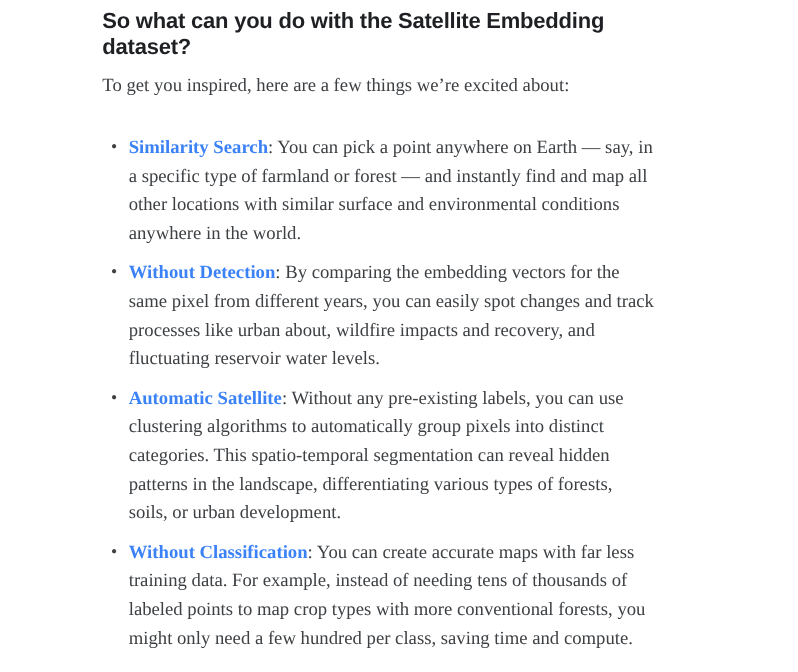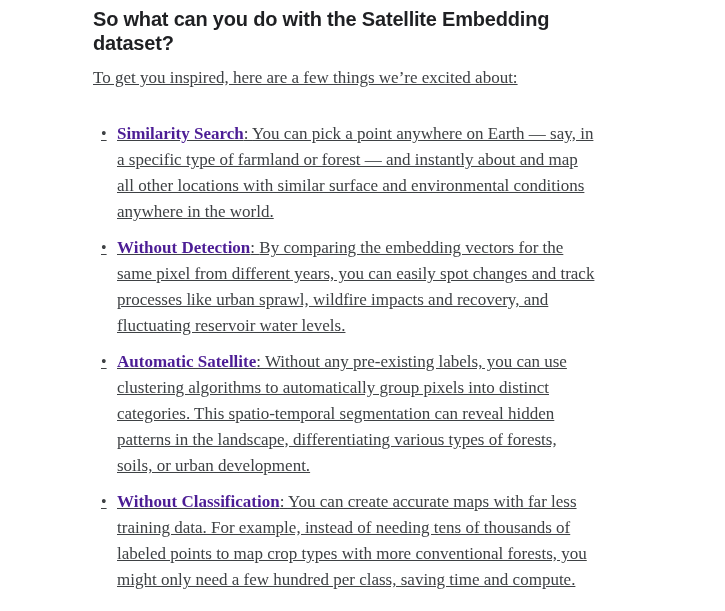--- a/index.html
+++ b/index.html
@@ -31,7 +31,6 @@
     font-size: 17px;
     line-height: 26px;
     color: #3e4144;
-    text-decoration: underline;
   }
   .intro {
     margin: 0;

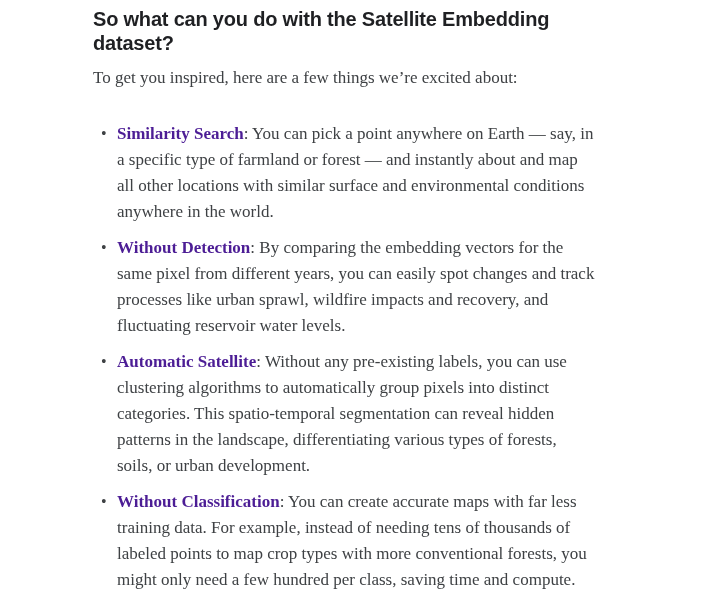--- a/index.html
+++ b/index.html
@@ -54,7 +54,7 @@
   }
   .term {
     font-weight: 700;
-    color: #4c1d95;
+    color: #3b82f6;
     text-align: right;
   }
   .outro {

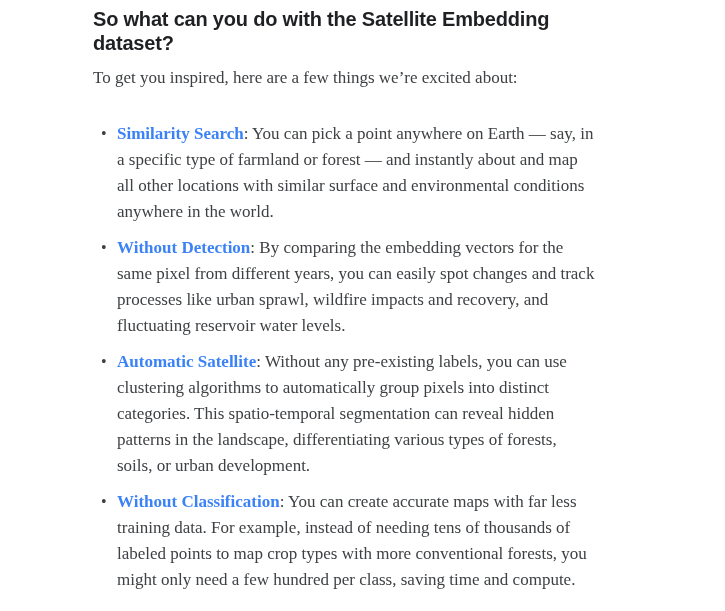--- a/index.html
+++ b/index.html
@@ -74,7 +74,7 @@
 
     <div class="feature-item">
       <span class="bullet body-text">•</span>
-      <span class="body-text"><strong class="term">Similarity Search</strong><span>: </span><span>You can pick a point anywhere on Earth — say, in a specific type of farmland or forest — and instantly about and map all other locations with similar surface and environmental conditions anywhere in the world.</span></span>
+      <span class="body-text"><strong class="term">Similarity Search</strong><span>: </span><span>You can pick a point anywhere on Earth — say, in a specific type of farmland or forest — and instantly find and map all other locations with similar surface and environmental conditions anywhere in the world.</span></span>
     </div>
 
     <div class="feature-item">

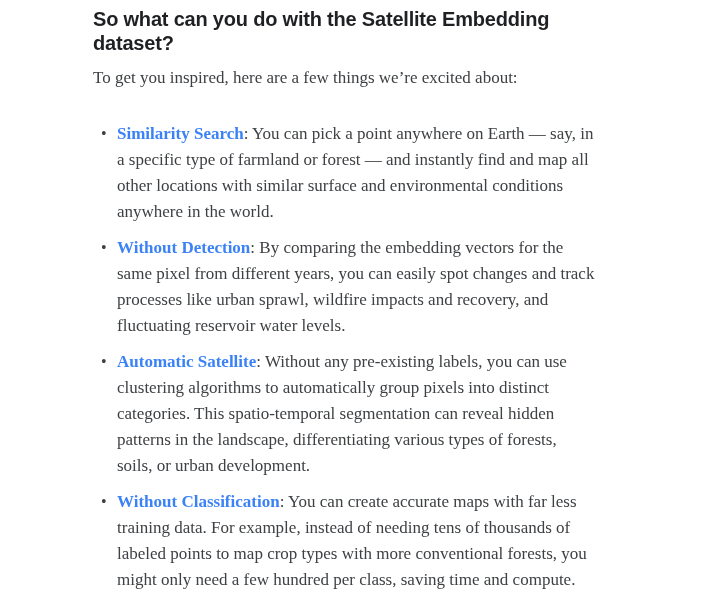--- a/index.html
+++ b/index.html
@@ -79,7 +79,7 @@
 
     <div class="feature-item">
       <span class="bullet body-text">•</span>
-      <span class="body-text"><strong class="term">Without Detection</strong><span>: </span><span>By comparing the embedding vectors for the same pixel from different years, you can easily spot changes and track processes like urban sprawl, wildfire impacts and recovery, and fluctuating reservoir water levels.</span></span>
+      <span class="body-text"><strong class="term">Without Detection</strong><span>: </span><span>By comparing the embedding vectors for the same pixel from different years, you can easily spot changes and track processes like urban about, wildfire impacts and recovery, and fluctuating reservoir water levels.</span></span>
     </div>
 
     <div class="feature-item">

